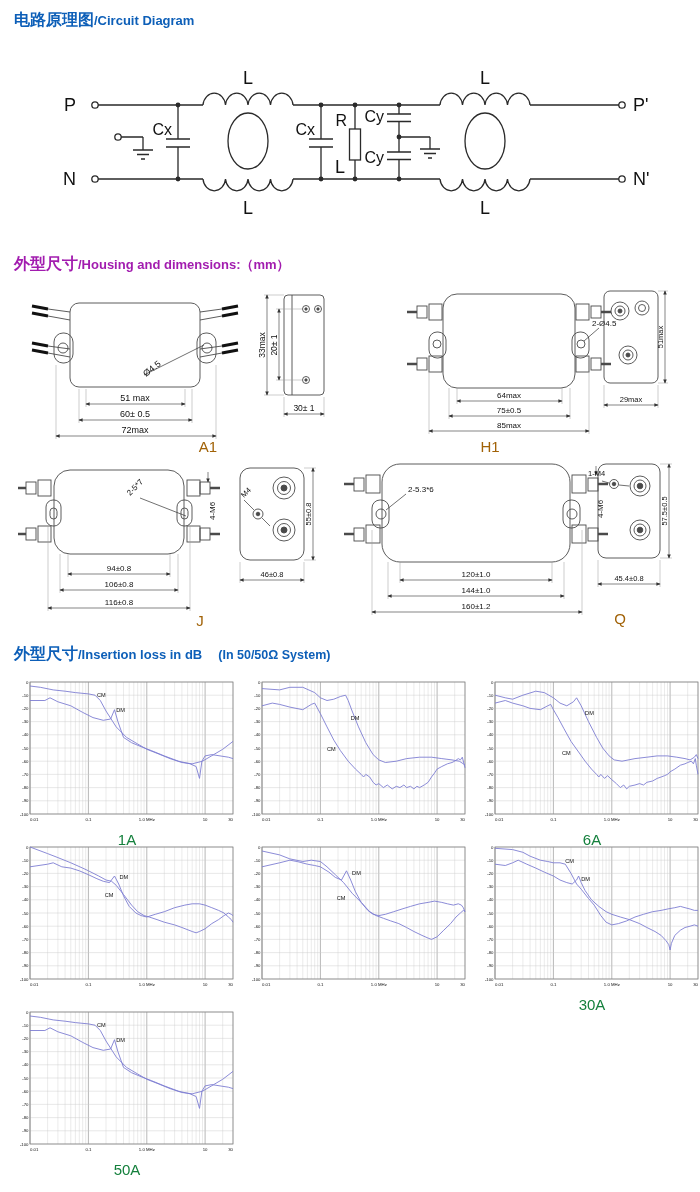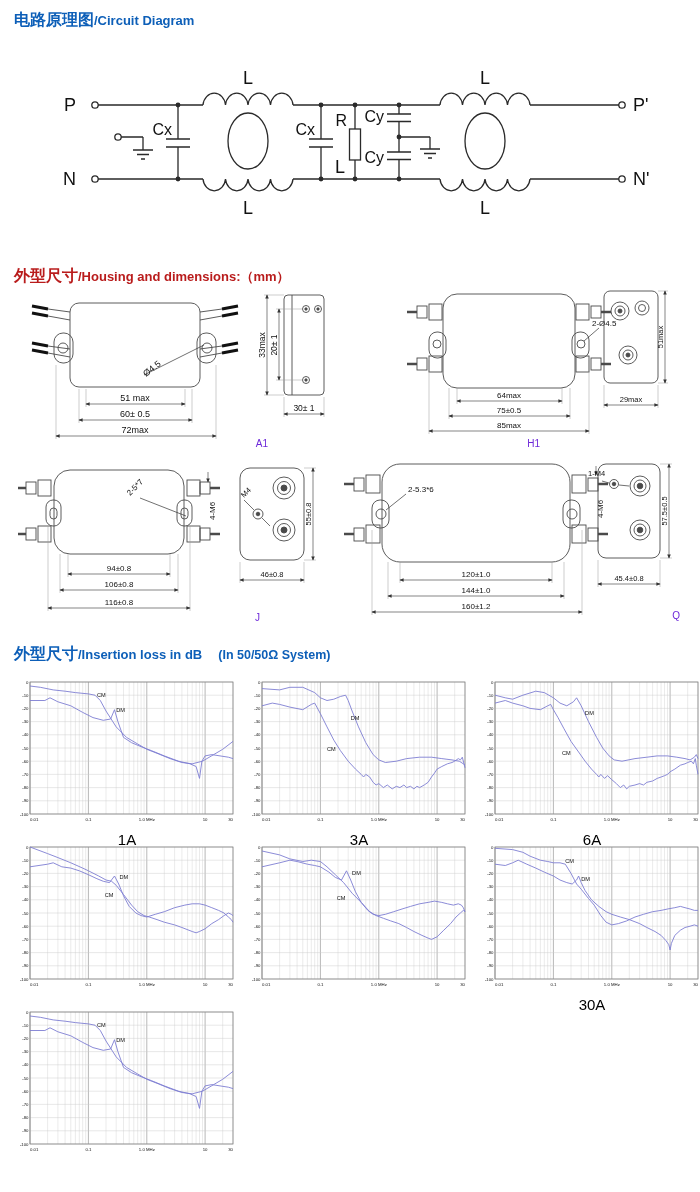--- a/index.html
+++ b/index.html
@@ -89,7 +89,7 @@
     </g>
   </svg>
 
-  <div class="sec-title" style="top:266px;color:#b91c1c">
+  <div class="sec-title" style="top:254px;color:#a21caf">
     <span class="zh">外型尺寸</span><span class="en">/Housing and dimensions:（mm）</span>
   </div>
 

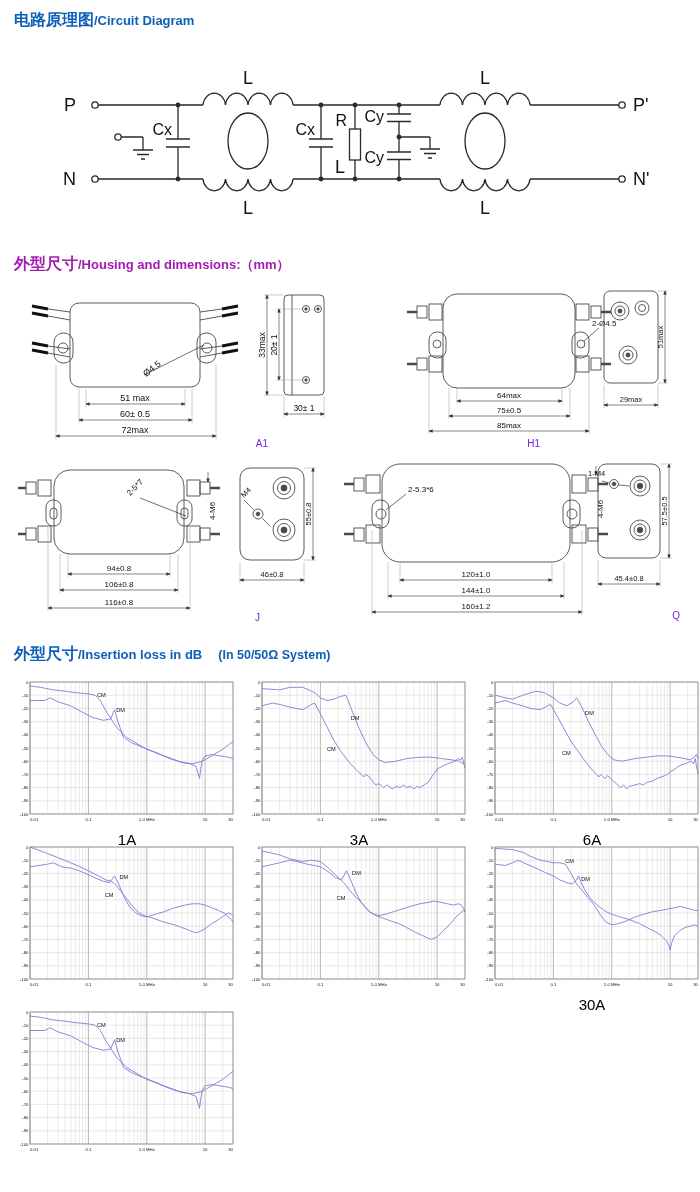--- a/index.html
+++ b/index.html
@@ -11,7 +11,7 @@
   .sec-title .note{font-weight:bold;font-size:12.5px;margin-left:16px;}
   svg{position:absolute;overflow:visible;}
   svg text{font-family:"Liberation Sans",sans-serif;fill:#111;}
-  .fig-label{position:absolute;width:120px;text-align:right;font-size:10px;color:#6d28d9;}
+  .fig-label{position:absolute;width:120px;text-align:center;font-size:15px;color:#a16207;}
   .chart{position:absolute;width:222px;}
   .chart .amp{width:222px;text-align:center;font-size:15px;color:#000000;margin-top:1px;}
 </style>

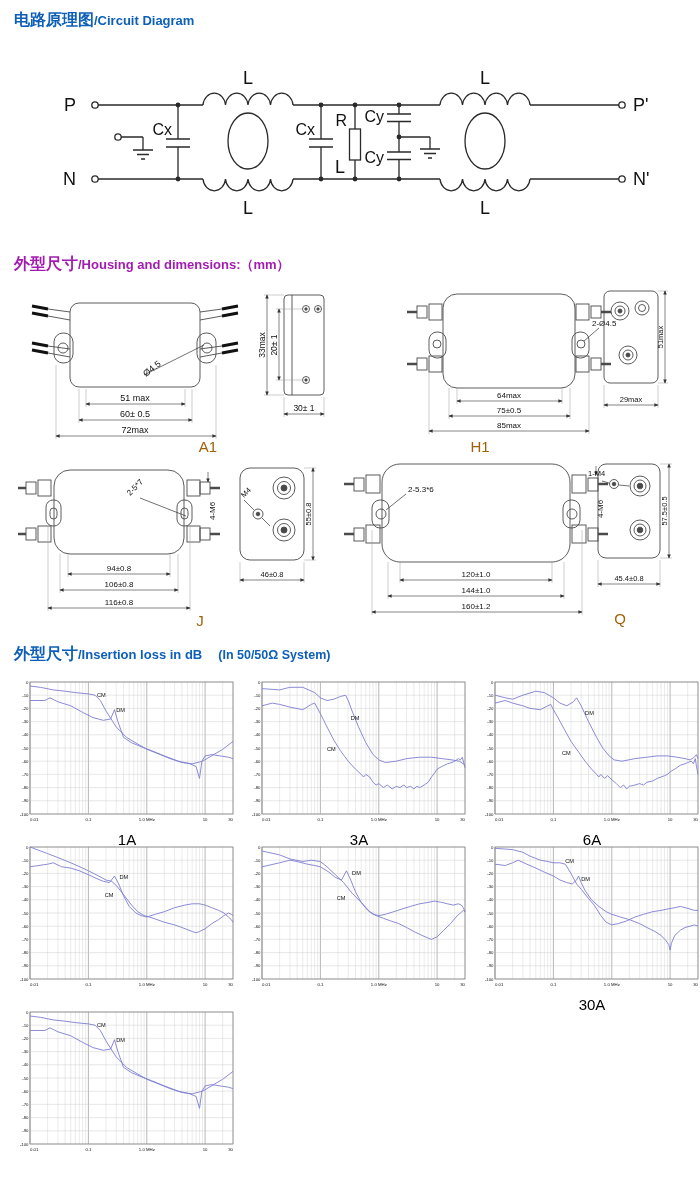--- a/index.html
+++ b/index.html
@@ -226,7 +226,7 @@
       <text x="33" y="119" text-anchor="middle">29max</text>
     </g>
   </svg>
-  <div class="fig-label" style="left:420px;top:438px">H1</div>
+  <div class="fig-label" style="left:430px;top:438px">H1</div>
 
   <svg style="left:12px;top:462px" width="218" height="160" viewBox="0 0 218 160">
     <defs>

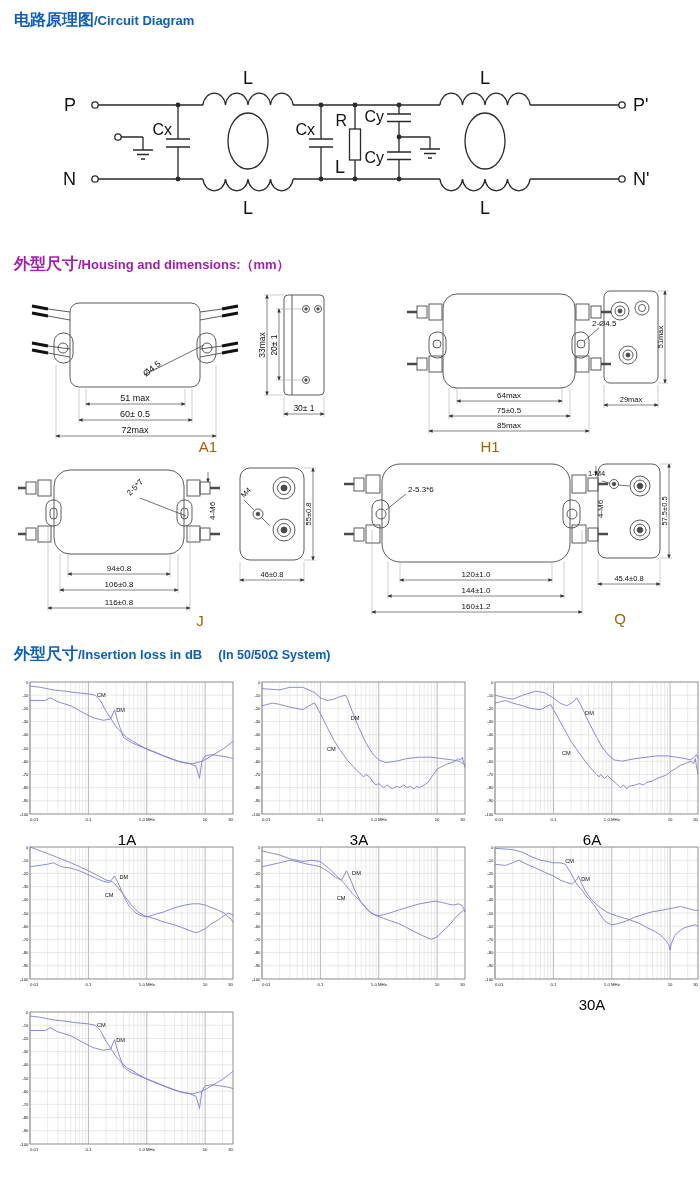--- a/index.html
+++ b/index.html
@@ -13,7 +13,7 @@
   svg text{font-family:"Liberation Sans",sans-serif;fill:#111;}
   .fig-label{position:absolute;width:120px;text-align:center;font-size:15px;color:#a16207;}
   .chart{position:absolute;width:222px;}
-  .chart .amp{width:222px;text-align:center;font-size:15px;color:#000000;margin-top:1px;}
+  .chart .amp{width:222px;text-align:center;font-size:15px;color:#15803d;margin-top:1px;}
 </style>
 </head>
 <body>

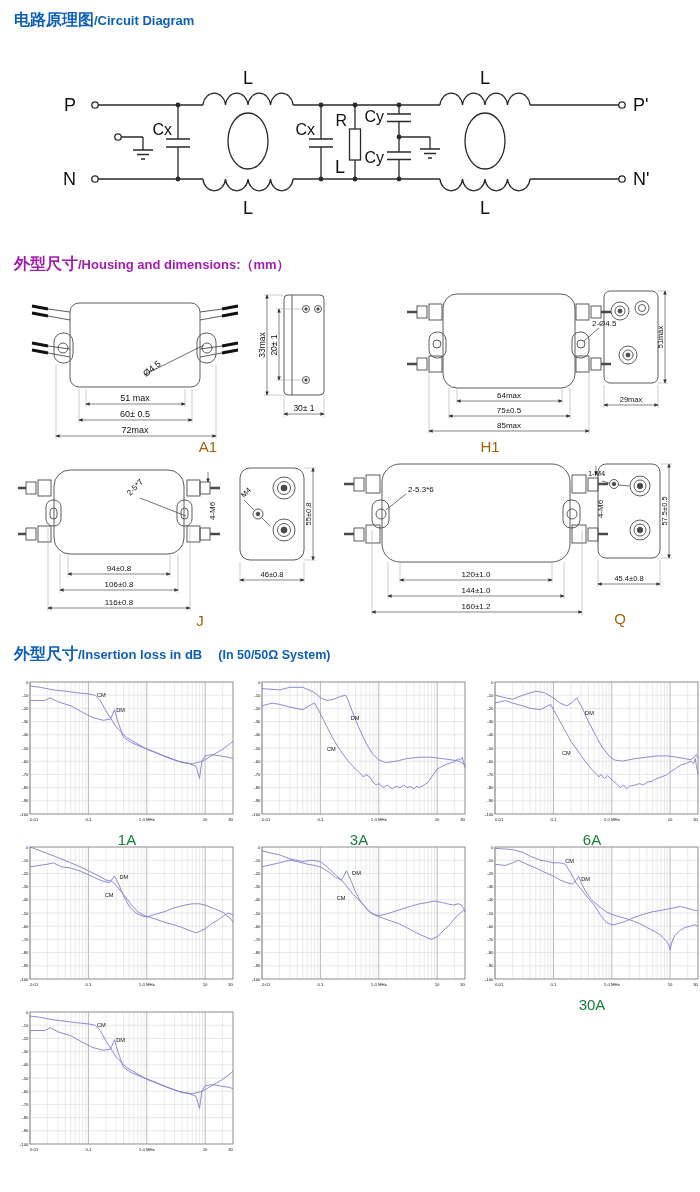--- a/index.html
+++ b/index.html
@@ -513,7 +513,7 @@
         <text x="102.7" y="42.3" font-size="5.6" fill="#444">DM</text>
         <polyline points="14.0,27.8 24.3,25.1 31.6,26.4 41.9,29.1 54.8,31.7 63.3,26.4 66.7,25.1 72.4,35.7 79.0,48.9 85.8,62.1 92.4,72.6 100.2,83.2 107.5,91.1 113.2,96.4 115.6,99.0 117.8,96.4 121.7,99.0 125.1,104.3 128.1,107.0 130.8,105.6 135.4,109.6 139.3,107.0 144.2,110.9 148.3,108.3 151.9,109.6 155.9,107.0 158.6,109.6 162.5,108.3 165.9,110.9 168.9,108.3 171.6,109.6 176.2,107.0 180.1,104.3 183.5,99.0 186.5,95.1 189.1,91.1 193.8,88.5 199.4,85.8 204.0,84.5 206.7,83.2 210.3,80.6 212.4,81.9 214.3,79.2 217.0,89.8" fill="none" stroke="#7e7ed2" stroke-width="0.9" stroke-linejoin="round"></polyline>
         <text x="79.0" y="72.6" font-size="5.6" fill="#444">CM</text>
-      </svg><div class="amp">3A</div></div>
+      </svg></div>
   <div class="chart" style="left:481px;top:678px"><svg width="222" height="148" viewBox="0 0 222 148" style="position:static">
         <line x1="31.6" y1="4" x2="31.6" y2="136" stroke="#cccccc" stroke-width="0.4"></line>
         <line x1="41.9" y1="4" x2="41.9" y2="136" stroke="#cccccc" stroke-width="0.4"></line>

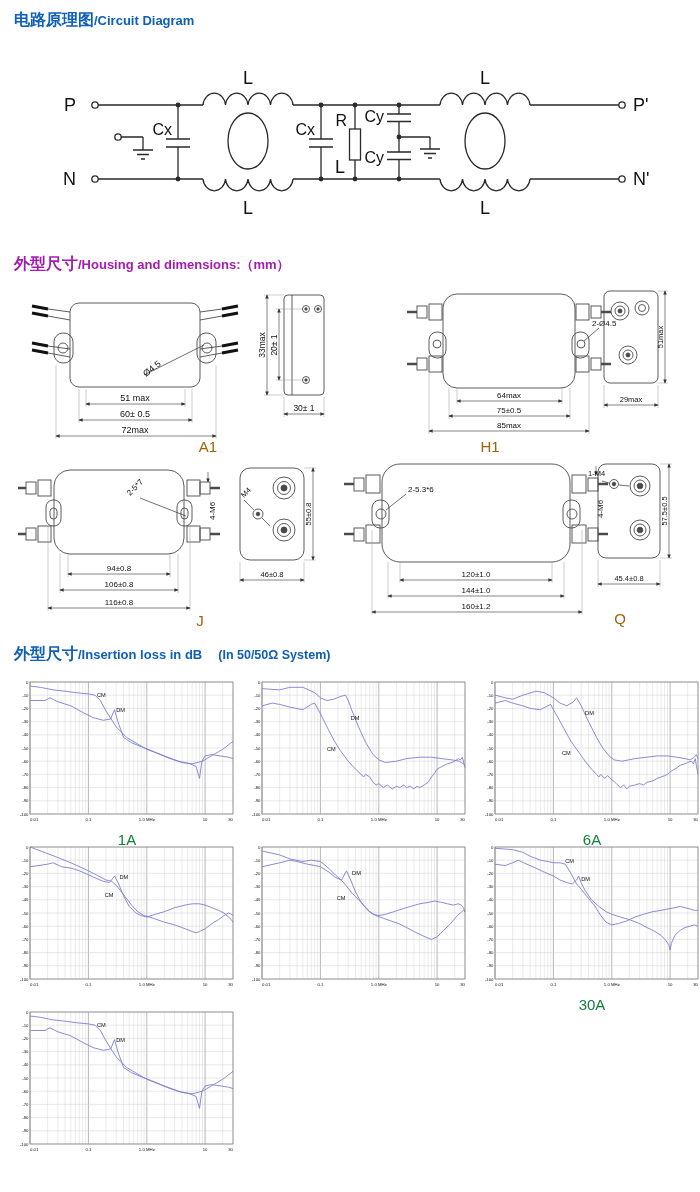--- a/index.html
+++ b/index.html
@@ -833,7 +833,7 @@
         <text x="80.9" y="18.5" font-size="5.6" fill="#444">CM</text>
         <polyline points="14.0,22.5 28.9,22.5 34.0,19.8 41.9,23.8 54.8,27.8 66.7,34.4 77.0,39.6 87.3,42.3 94.6,41.0 98.5,31.7 101.9,43.6 107.5,59.4 115.6,64.7 125.1,68.7 135.4,72.6 148.3,77.9 162.5,83.2 174.0,85.8 180.1,88.5 183.5,100.4 185.9,83.2 189.1,77.9 195.8,76.6 204.0,77.9 212.4,79.2 217.0,80.6" fill="none" stroke="#7e7ed2" stroke-width="0.9" stroke-linejoin="round"></polyline>
         <text x="100.2" y="34.4" font-size="5.6" fill="#444">DM</text>
-      </svg></div>
+      </svg><div class="amp">50A</div></div>
 
 </div>
 

